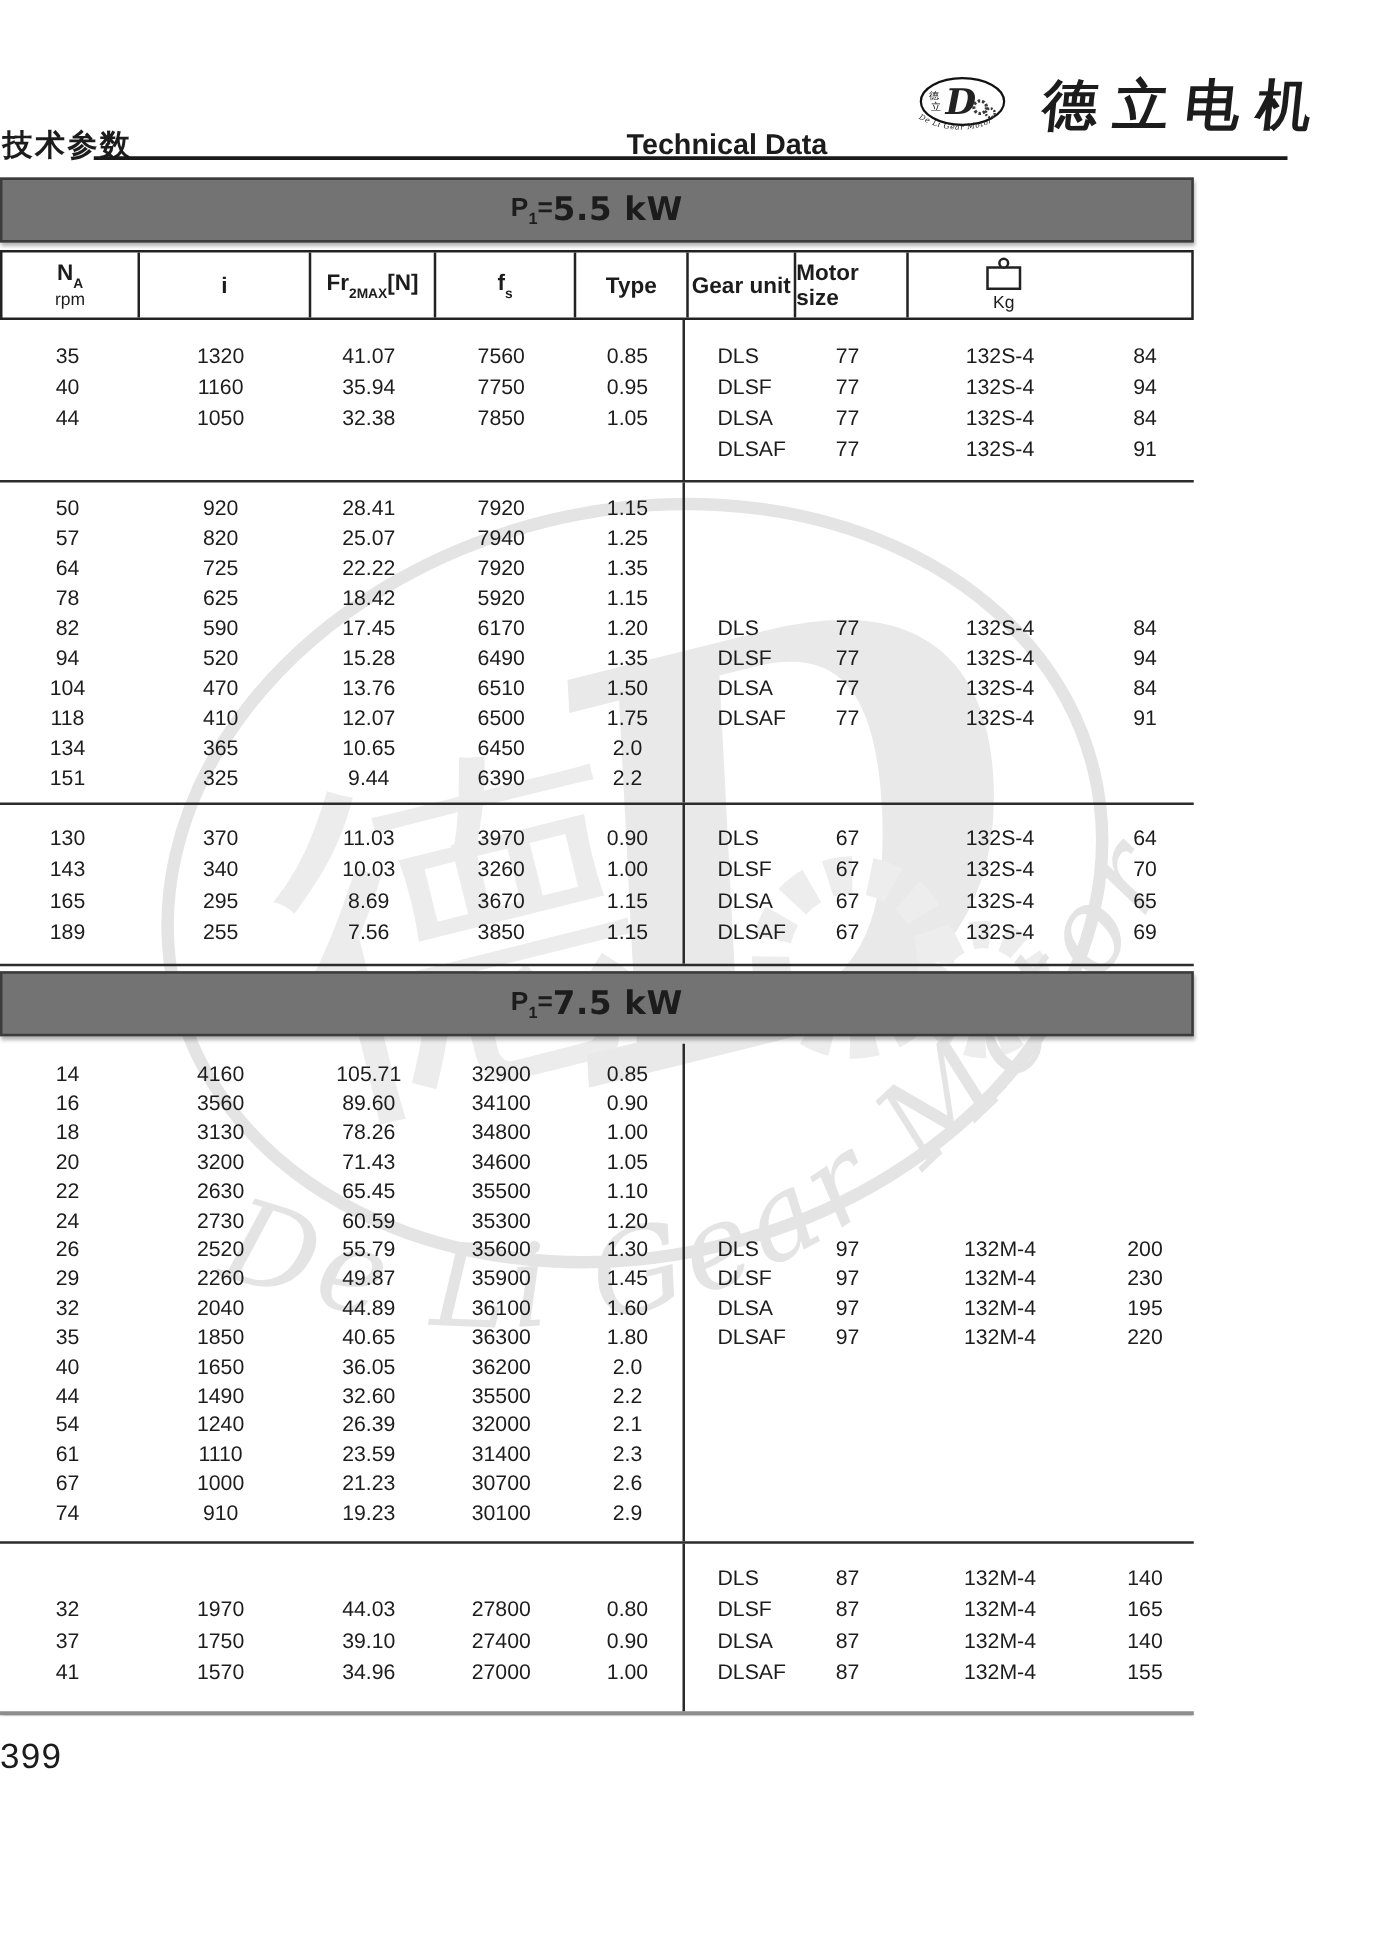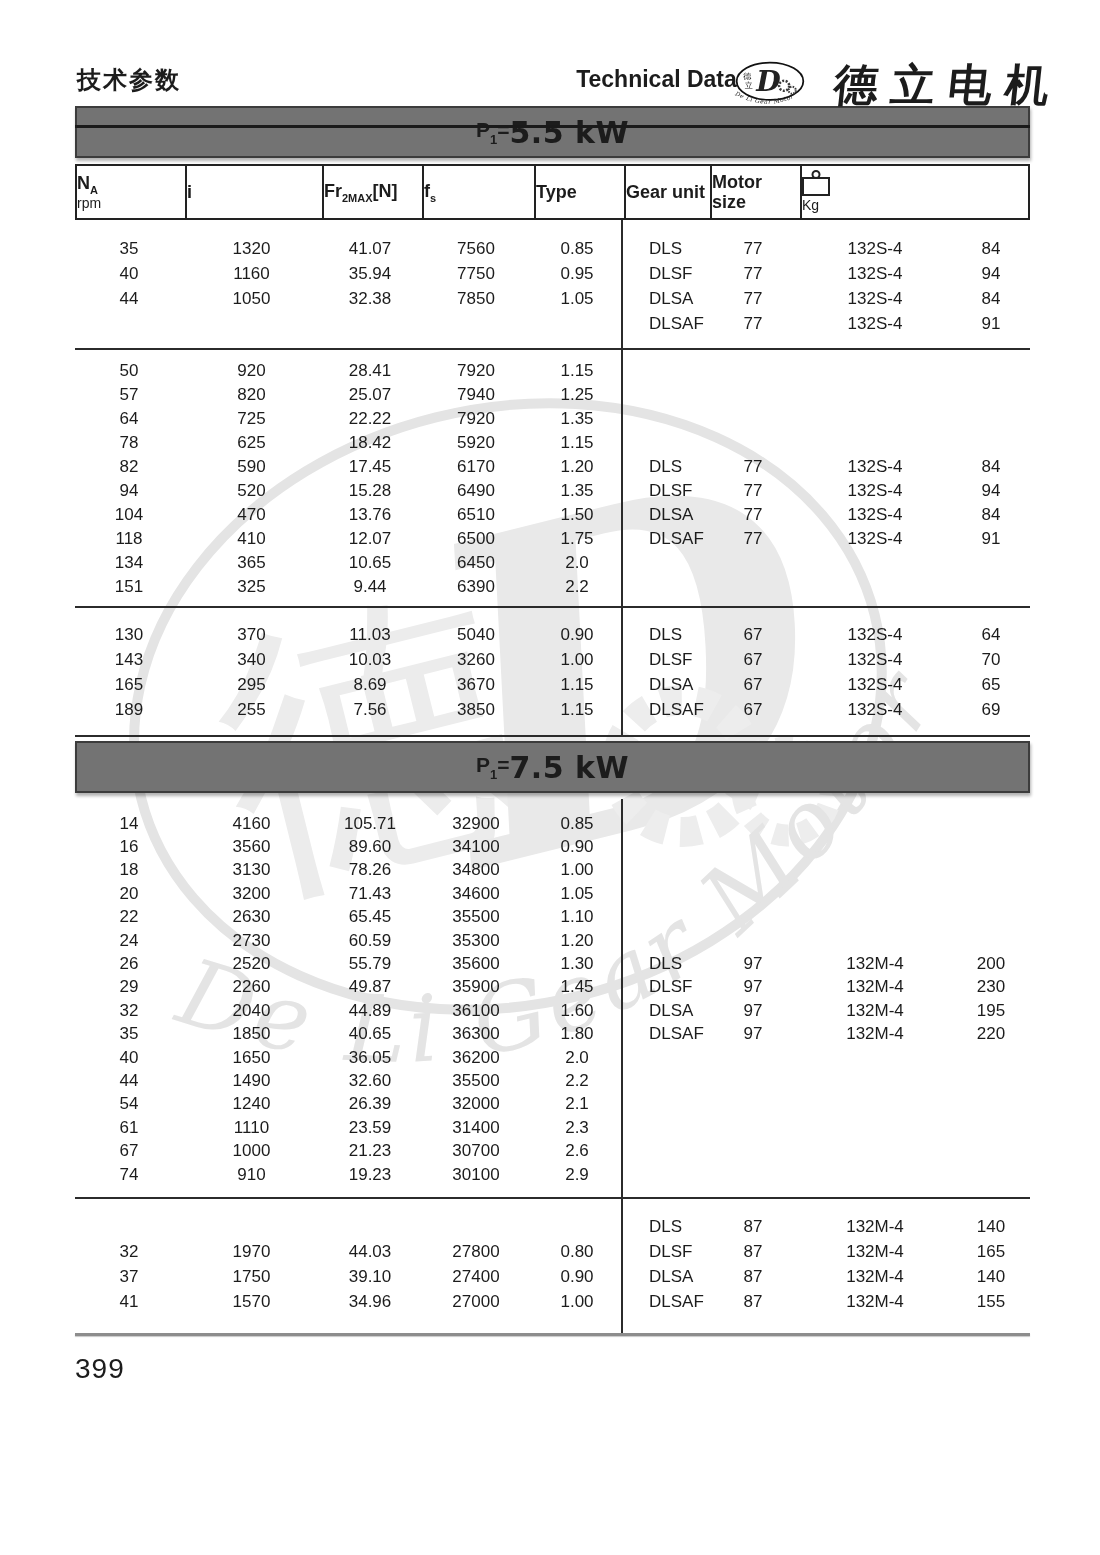--- a/index.html
+++ b/index.html
@@ -15,7 +15,7 @@
     letter-spacing:13px;transform:skewX(-6deg);white-space:nowrap;
   }
   .toprule{position:absolute;top:125px;left:75px;width:955px;height:3px;background:#1a1a1a;z-index:2;}
-  .content{position:relative;margin-left:75px;width:955px;padding-top:60px;z-index:1;}
+  .content{position:relative;width:955px;padding-top:96px;z-index:1;}
   .subtitles{position:relative;height:46px;}
   .title-cn{position:absolute;left:2px;top:4px;font-size:24px;font-weight:600;letter-spacing:2px;}
   .title-en{position:absolute;left:0;right:0;top:6px;text-align:center;transform:translateX(104px);

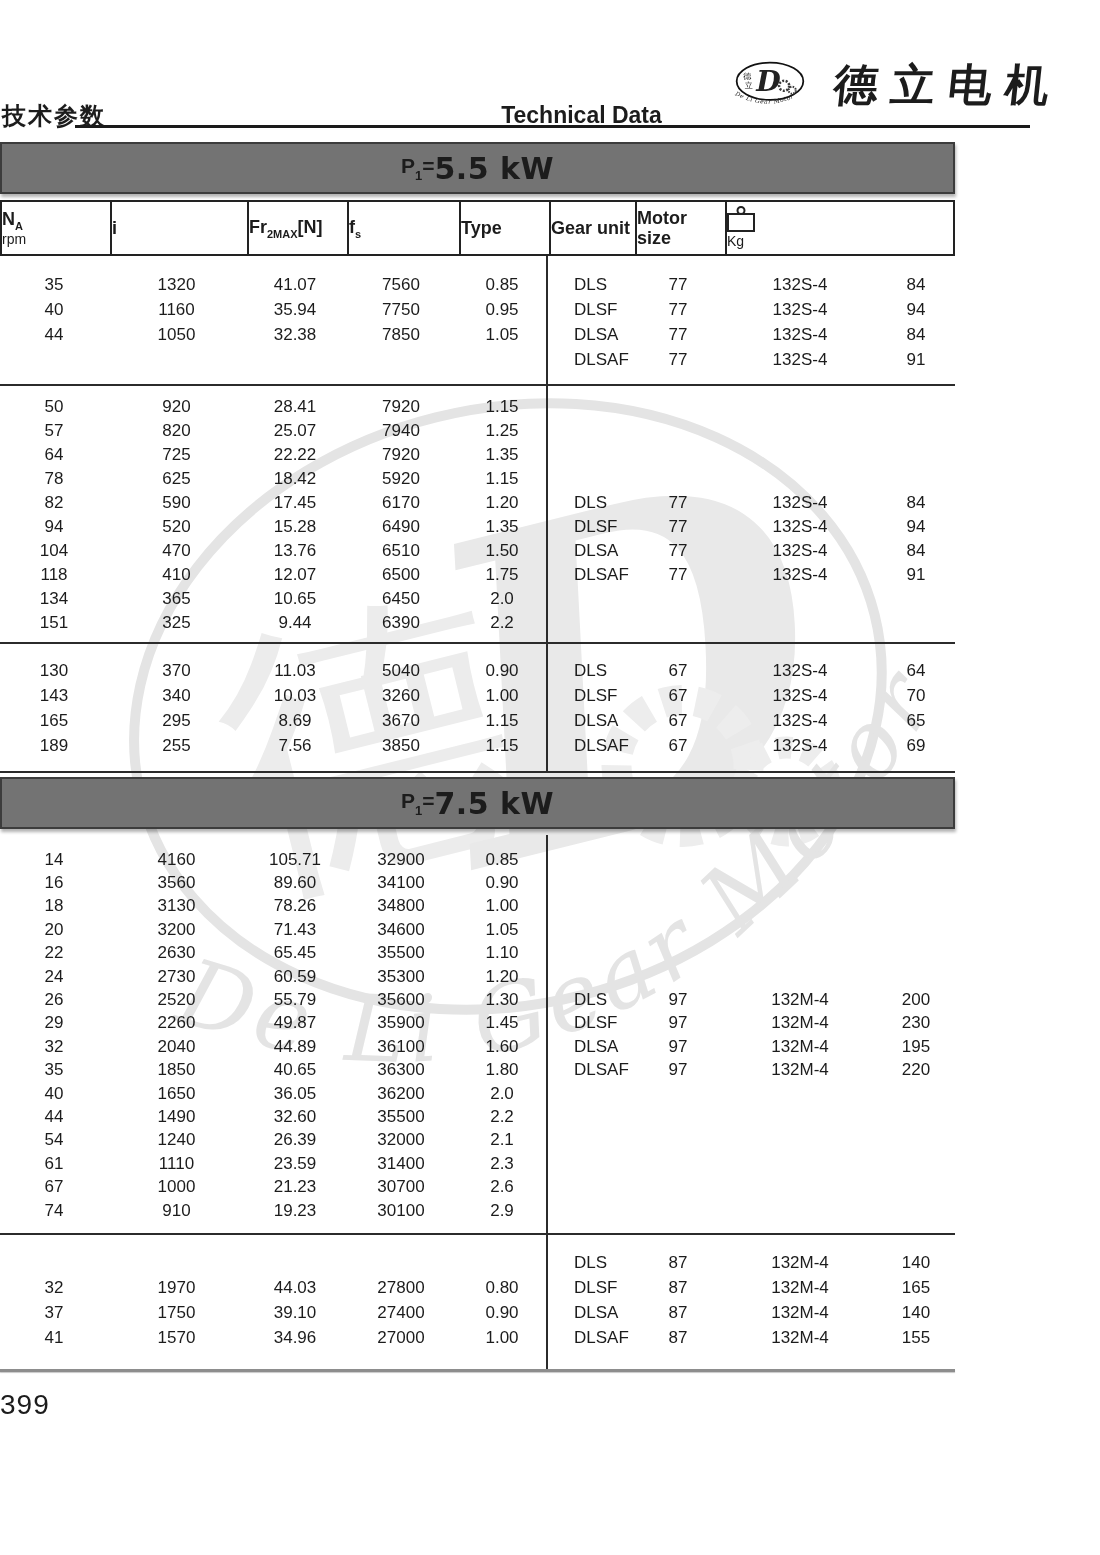--- a/index.html
+++ b/index.html
@@ -27,7 +27,7 @@
   }
   .power-box .p{font-size:21px;font-weight:bold;}
   .power-box .p sub{font-size:13px;position:relative;bottom:-1px;}
-  .power-box .pv{font-family:"DejaVu Sans",sans-serif;font-weight:bold;font-size:30px;letter-spacing:0.5px;}
+  .power-box .pv{font-family:"DejaVu Sans",sans-serif;font-weight:bold;font-size:26px;letter-spacing:0.5px;}
   
   .hdr{
     display:grid;grid-template-columns:108px 137px 100px 112px 90px 86px 90px 154px 78px;

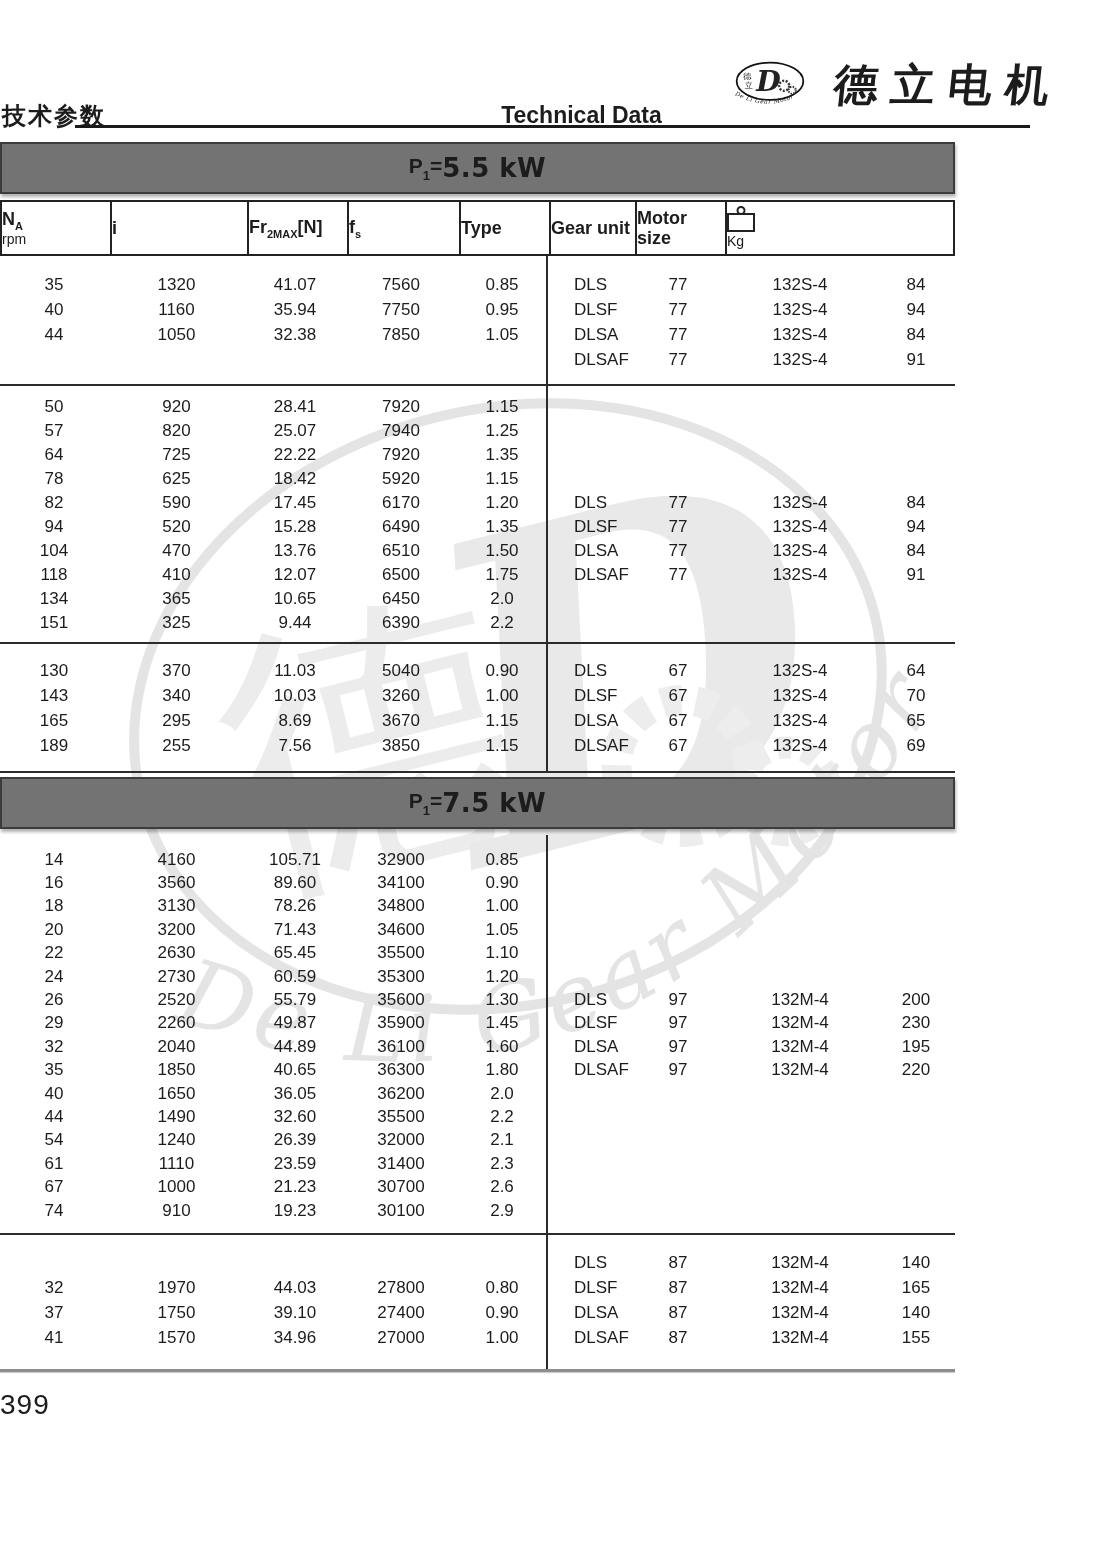--- a/index.html
+++ b/index.html
@@ -33,7 +33,7 @@
     display:grid;grid-template-columns:108px 137px 100px 112px 90px 86px 90px 154px 78px;
     border:2px solid #222;height:52px;margin-top:6px;background:transparent;
   }
-  .hcell{border-left:2px solid #222;display:flex;flex-direction:column;align-items:flex-start;justify-content:center;line-height:1.12;}
+  .hcell{border-left:2px solid #222;display:flex;flex-direction:column;align-items:center;justify-content:center;line-height:1.12;}
   .hcell:first-child{border-left:none;}
   .hmain{font-weight:bold;font-size:18px;}
   .hmain sub{font-size:11px;position:relative;bottom:-1px;}

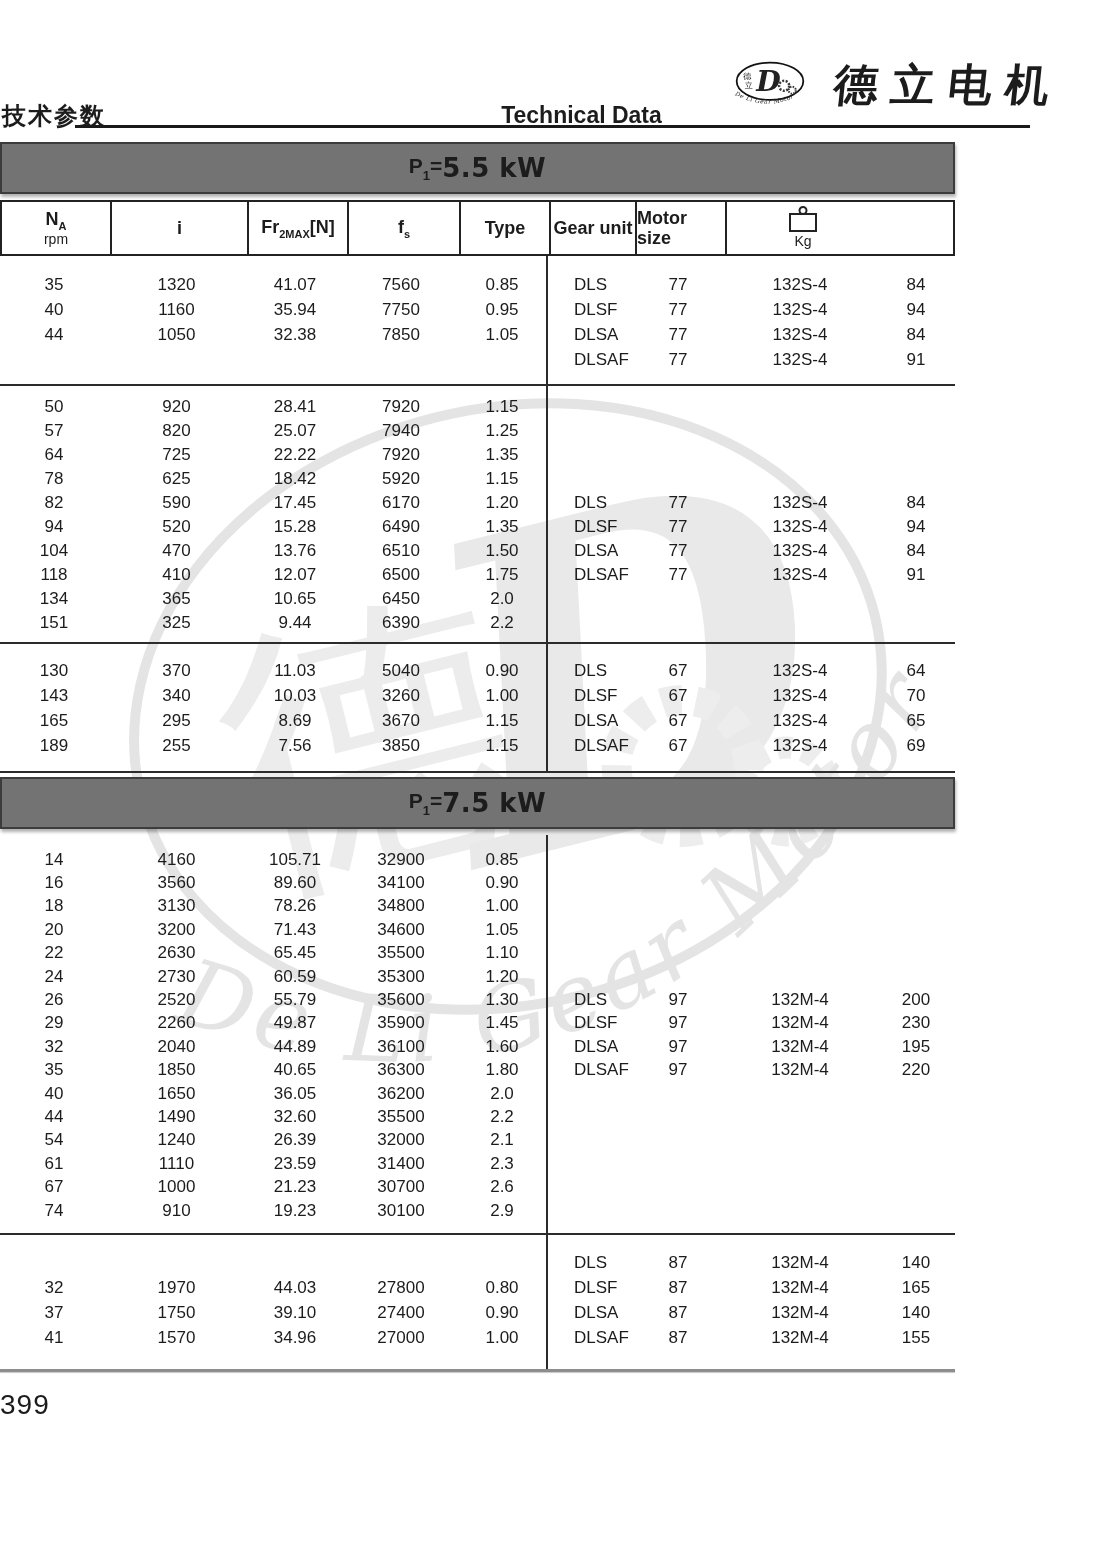--- a/index.html
+++ b/index.html
@@ -303,7 +303,7 @@
           <div class="cell c0">130</div>
           <div class="cell c1">370</div>
           <div class="cell c2">11.03</div>
-          <div class="cell c3">5040</div>
+          <div class="cell c3">3970</div>
           <div class="cell c4">0.90</div>
           <div class="cell c5">DLS</div>
           <div class="cell c6">67</div>

